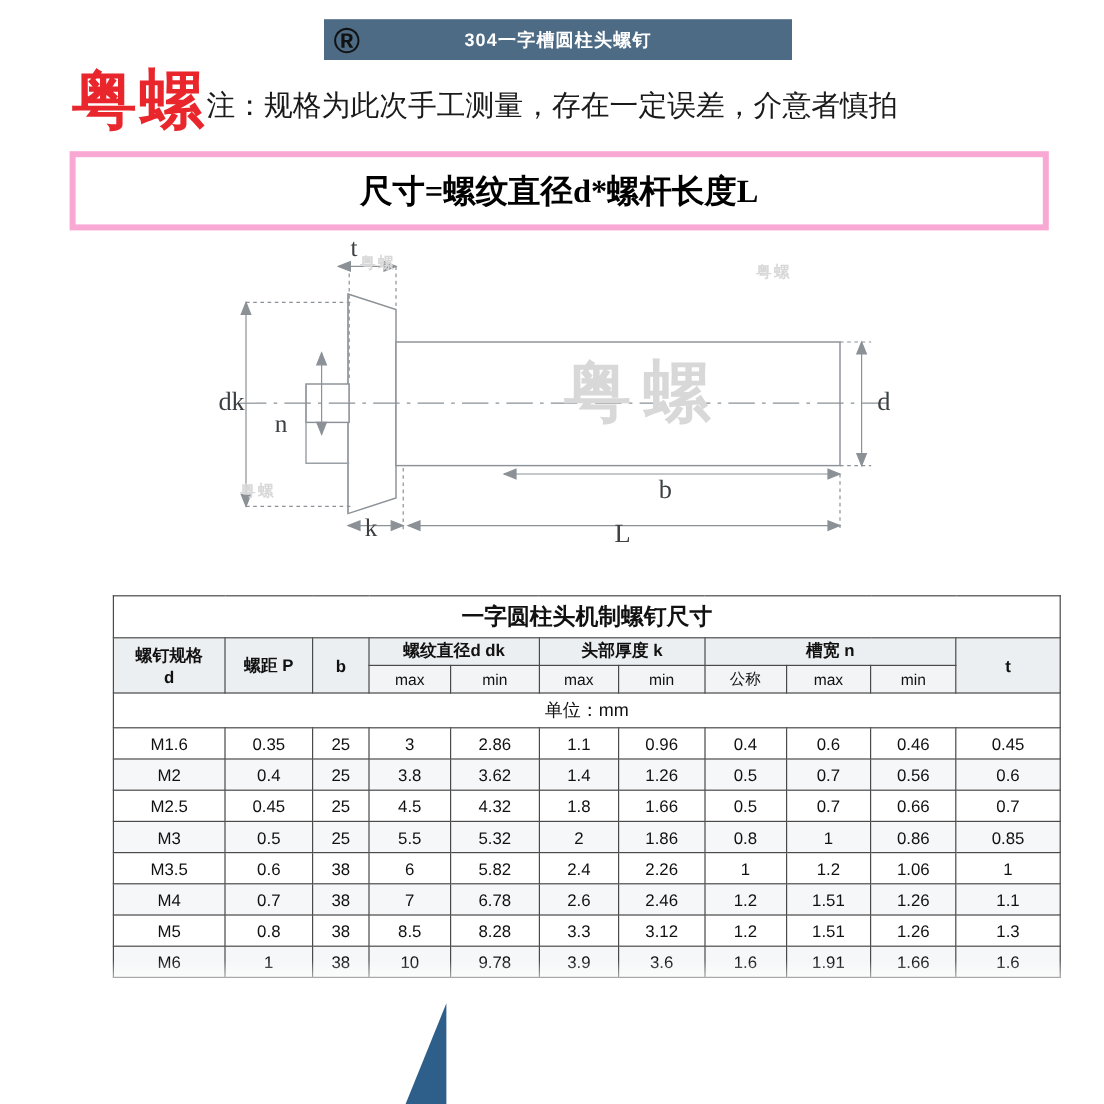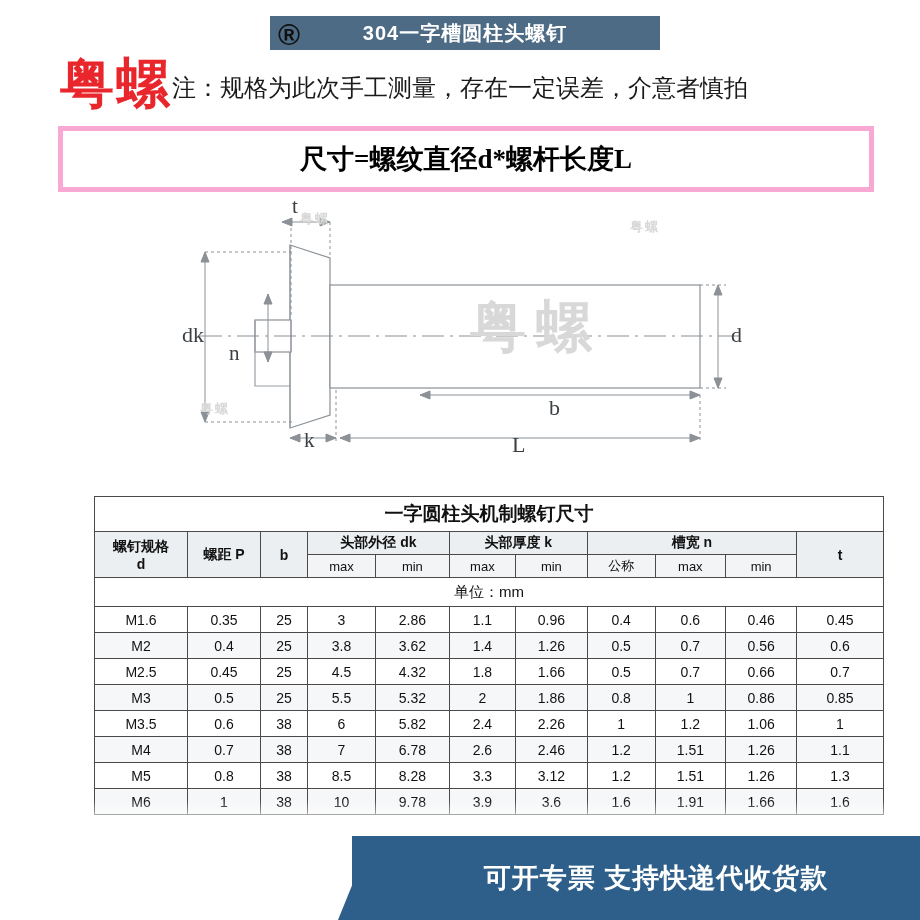--- a/index.html
+++ b/index.html
@@ -20,7 +20,7 @@
     width: 390px; height: 34px;
     background: #4d6b84;
     color: #ffffff;
-    font-size: 20px;
+    font-size: 15px;
     font-weight: bold;
     display: flex; align-items: center; justify-content: center;
     letter-spacing: 1px;

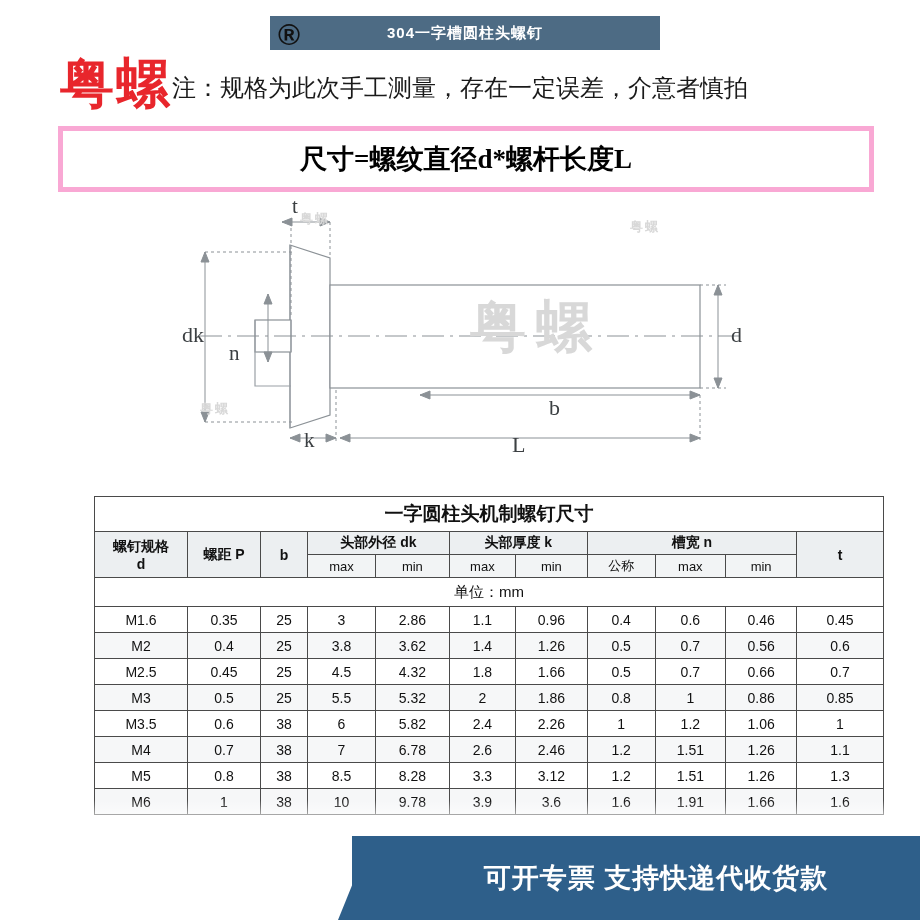--- a/index.html
+++ b/index.html
@@ -288,7 +288,7 @@
       </td>
       <td class="hdr" rowspan="2" style="width:66px">螺距 P</td>
       <td class="hdr" rowspan="2" style="width:40px">b</td>
-      <td class="hdr" colspan="2" style="width:140px">头部外径 dk</td>
+      <td class="hdr" colspan="2" style="width:140px">螺纹直径d dk</td>
       <td class="hdr" colspan="2" style="width:136px">头部厚度 k</td>
       <td class="hdr" colspan="3" style="width:210px">槽宽 n</td>
       <td class="hdr" rowspan="2" style="width:80px">t</td>

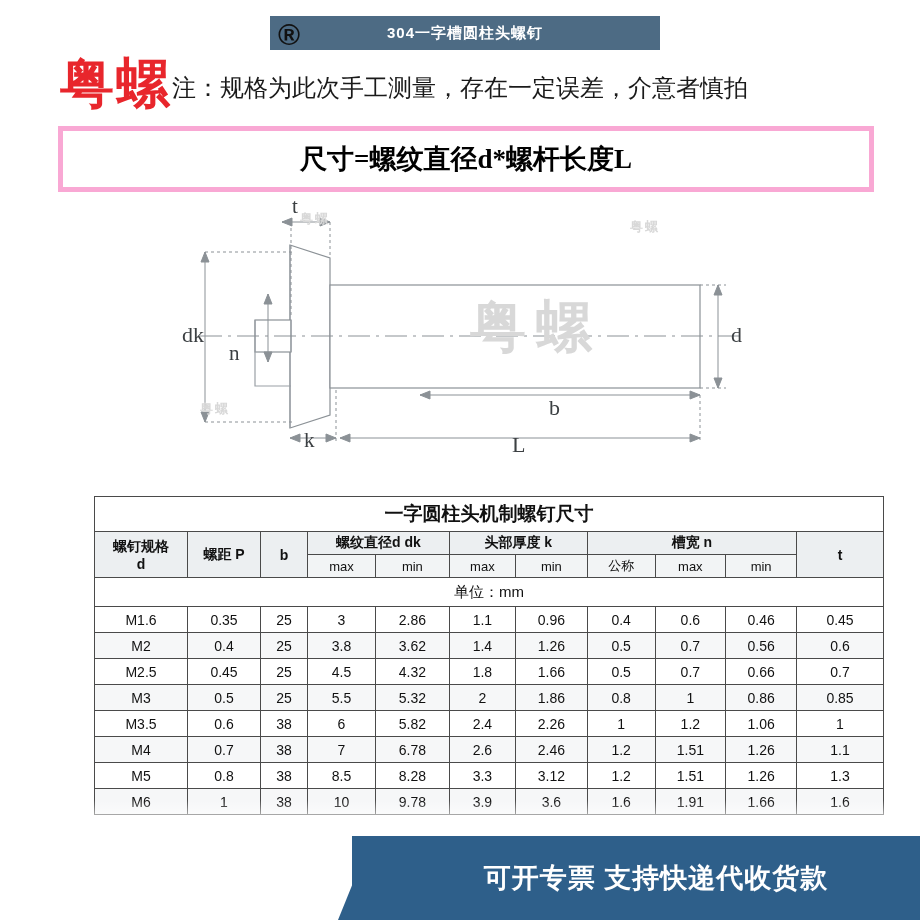--- a/index.html
+++ b/index.html
@@ -419,9 +419,6 @@
 <div class="footer">
   <div class="footer-white-wedge"></div>
   <div class="footer-notch"></div>
-  <div class="footer-right">
-    <span class="t">可开专票 支持快递代收货款</span>
-  </div>
 </div>
 
 </body></html>

